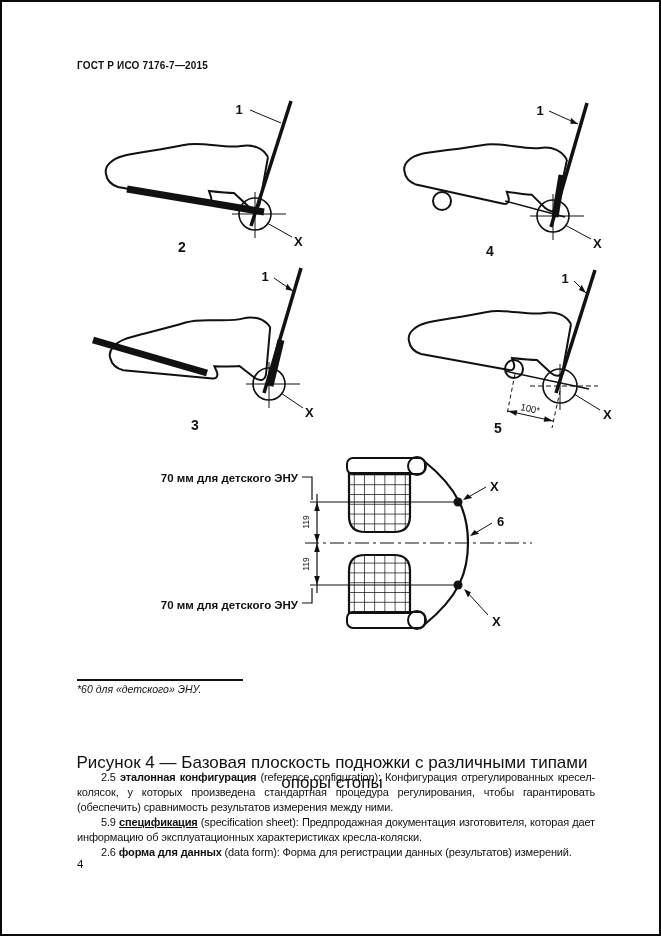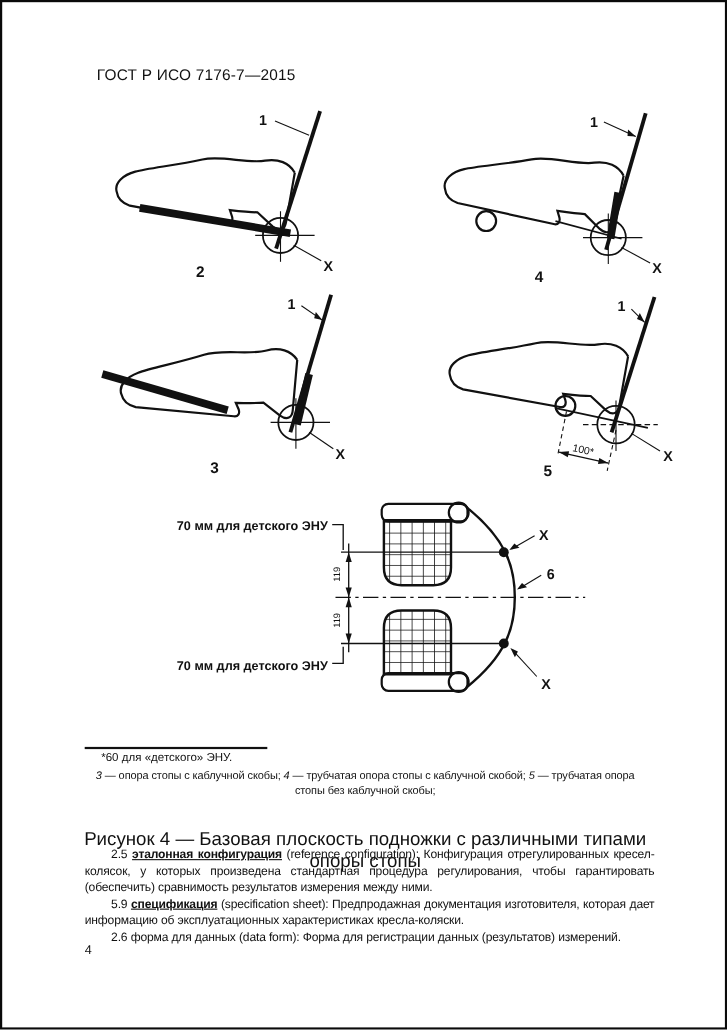--- a/index.html
+++ b/index.html
@@ -8,7 +8,7 @@
     background:#fff;border:2px solid #0a0a0a;box-sizing:border-box;
     font-family:"Liberation Sans",sans-serif;color:#111;overflow:hidden;
   }
-  .header{position:absolute;left:75px;top:58px;font-size:14px;font-weight:normal;letter-spacing:.2px;margin-left:11px;}
+  .header{position:absolute;left:75px;top:58px;font-size:10px;font-weight:bold;letter-spacing:.2px;}
   svg.diag{position:absolute;overflow:visible;}
   svg text{font-family:"Liberation Sans",sans-serif;fill:#111;}
   svg .num{font-weight:bold;font-size:14px;}

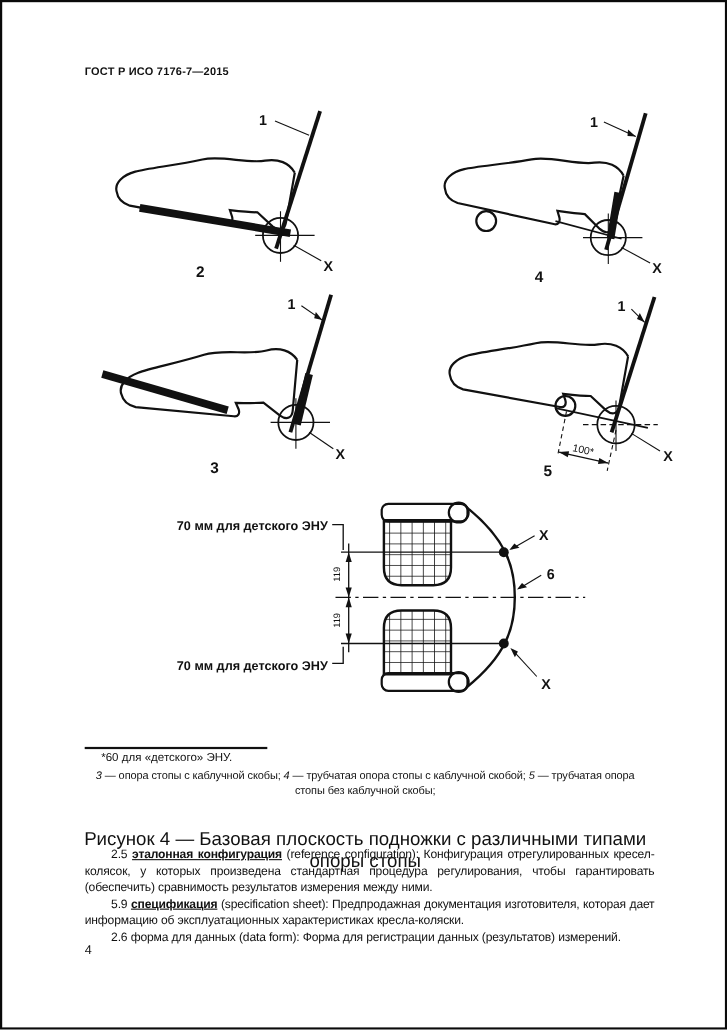--- a/index.html
+++ b/index.html
@@ -17,7 +17,7 @@
   svg .dimv{font-size:8.5px;}
   svg .childlbl{font-weight:bold;font-size:11.5px;}
   .fnrule{position:absolute;left:75px;top:677px;width:166px;height:2px;background:#111;}
-  .footnote{position:absolute;left:90px;top:681px;font-size:10.5px;}
+  .footnote{position:absolute;left:75px;top:681px;font-size:10.5px;font-style:italic;}
   .legend{position:absolute;left:65px;top:697px;width:530px;text-align:center;
           font-size:10px;line-height:14.4px;letter-spacing:-.1px;}
   .caption{position:absolute;left:70px;top:751px;width:520px;text-align:center;font-size:17px;}

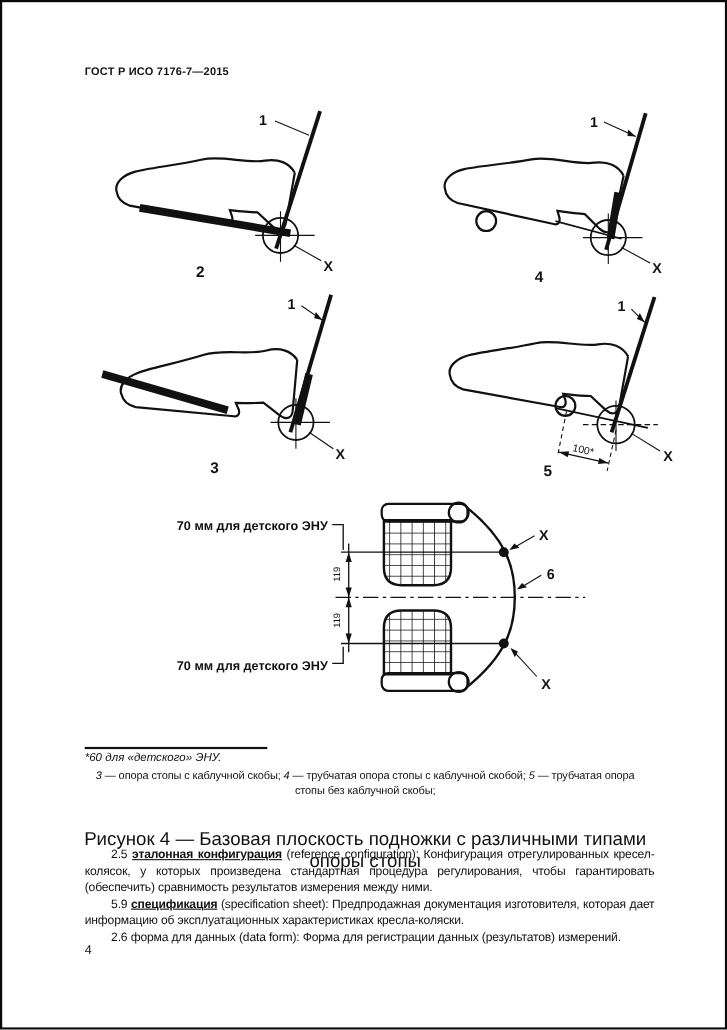--- a/index.html
+++ b/index.html
@@ -153,7 +153,6 @@
   <div class="footnote">*60 для «детского» ЭНУ.</div>
 
   <div class="legend">
-    <div><span style="font-style: italic;">3</span><span> — опора стопы с каблучной скобы; </span><span style="font-style: italic;">4</span><span> — трубчатая опора стопы с каблучной скобой; </span><span style="font-style: italic;">5</span><span> — трубчатая опора</span></div>
     <div><span>стопы без каблучной скобы;</span></div>
   </div>
 

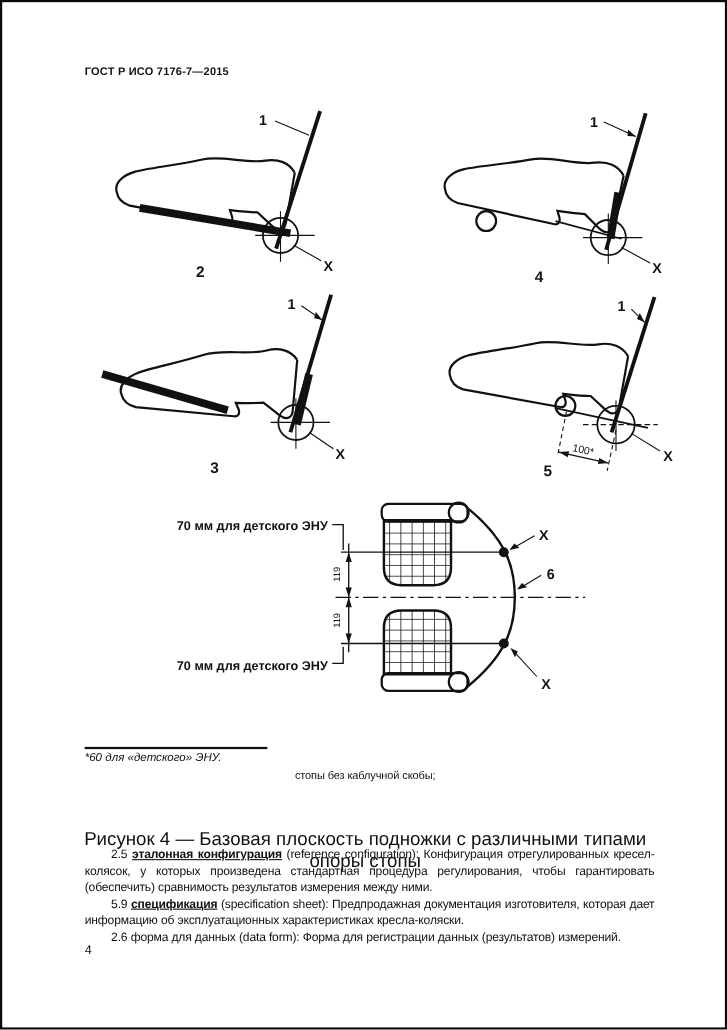--- a/index.html
+++ b/index.html
@@ -153,7 +153,6 @@
   <div class="footnote">*60 для «детского» ЭНУ.</div>
 
   <div class="legend">
-    <div><span>стопы без каблучной скобы;</span></div>
   </div>
 
   <div class="caption">Рисунок 4 — Базовая плоскость подножки с различными типами опоры стопы</div>

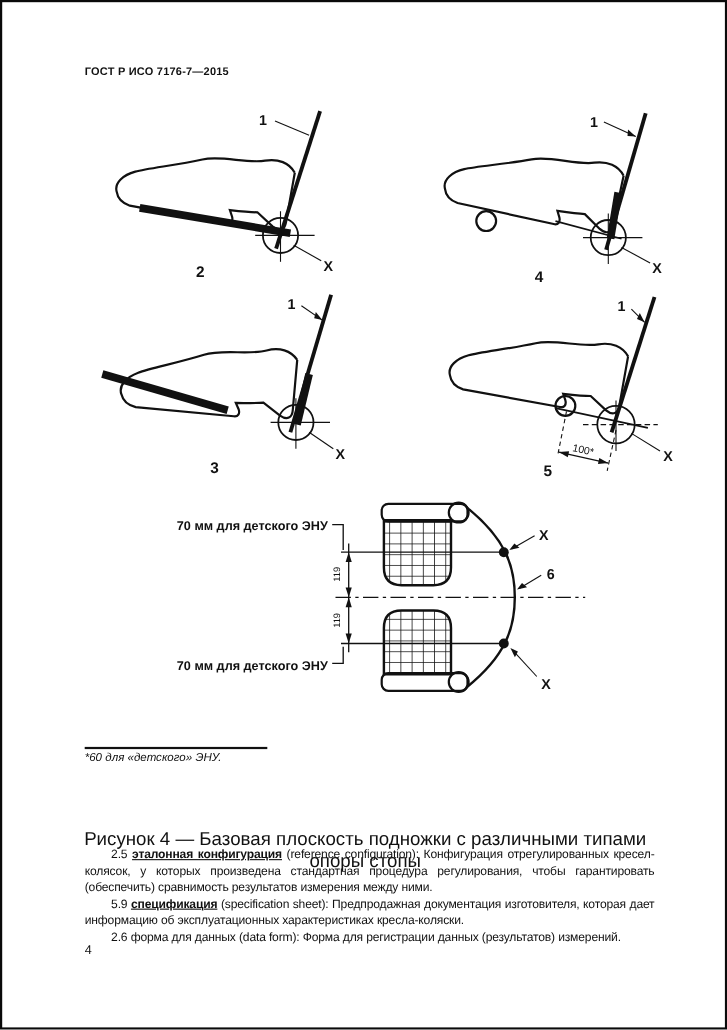--- a/index.html
+++ b/index.html
@@ -158,7 +158,7 @@
   <div class="caption">Рисунок 4 — Базовая плоскость подножки с различными типами опоры стопы</div>
 
   <div class="paras">
-    <p><span>2.5 </span><span style="font-weight: bold; text-decoration: underline;">эталонная конфигурация</span><span> (reference configuration): Конфигурация отрегулированных кресел-колясок, у которых произведена стандартная процедура регулирования, чтобы гарантировать (обеспечить) сравнимость результатов измерения между ними.</span></p>
+    <p><span>2.5 </span><span style="font-weight: bold;">эталонная конфигурация</span><span> (reference configuration): Конфигурация отрегулированных кресел-колясок, у которых произведена стандартная процедура регулирования, чтобы гарантировать (обеспечить) сравнимость результатов измерения между ними.</span></p>
     <p><span>5.9 </span><span style="font-weight: bold; text-decoration: underline;">спецификация</span><span> (specification sheet): Предпродажная документация изготовителя, которая дает информацию об эксплуатационных характеристиках кресла-коляски.</span></p>
     <p><span>2.6 </span><span style="font-weight: normal;">форма для данных</span><span> (data form): Форма для регистрации данных (результатов) измерений.</span></p>
   </div>

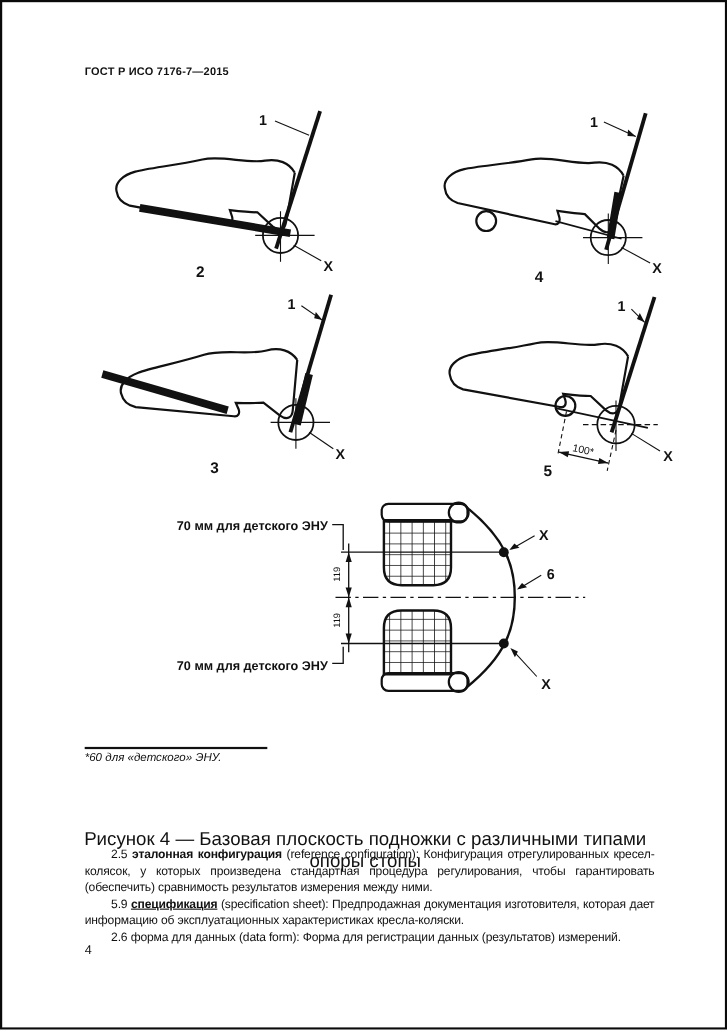--- a/index.html
+++ b/index.html
@@ -160,7 +160,7 @@
   <div class="paras">
     <p><span>2.5 </span><span style="font-weight: bold;">эталонная конфигурация</span><span> (reference configuration): Конфигурация отрегулированных кресел-колясок, у которых произведена стандартная процедура регулирования, чтобы гарантировать (обеспечить) сравнимость результатов измерения между ними.</span></p>
     <p><span>5.9 </span><span style="font-weight: bold; text-decoration: underline;">спецификация</span><span> (specification sheet): Предпродажная документация изготовителя, которая дает информацию об эксплуатационных характеристиках кресла-коляски.</span></p>
-    <p><span>2.6 </span><span style="font-weight: normal;">форма для данных</span><span> (data form): Форма для регистрации данных (результатов) измерений.</span></p>
+    <p><span>2.6 </span><span style="font-weight: bold;">форма для данных</span><span> (data form): Форма для регистрации данных (результатов) измерений.</span></p>
   </div>
 
   <div class="pagenum">4</div>

